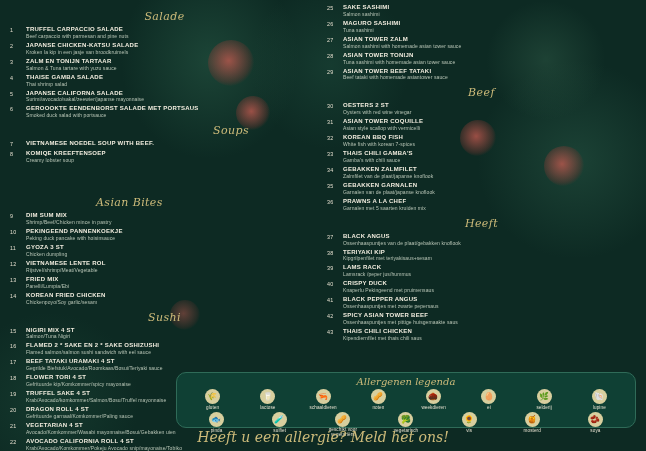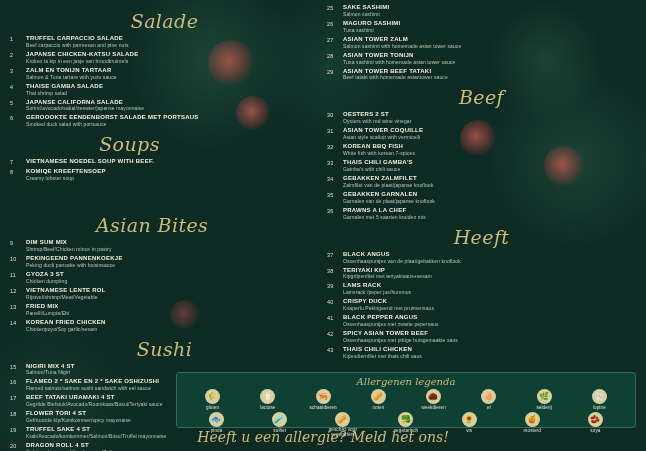--- a/index.html
+++ b/index.html
@@ -42,7 +42,7 @@
     font-family: "DejaVu Serif", serif;
     font-style: italic;
     color: #cdbb7a;
-    font-size: 19px;
+    font-size: 11px;
     text-align: center;
     margin: 6px 0 3px 0;
     letter-spacing: .4px;

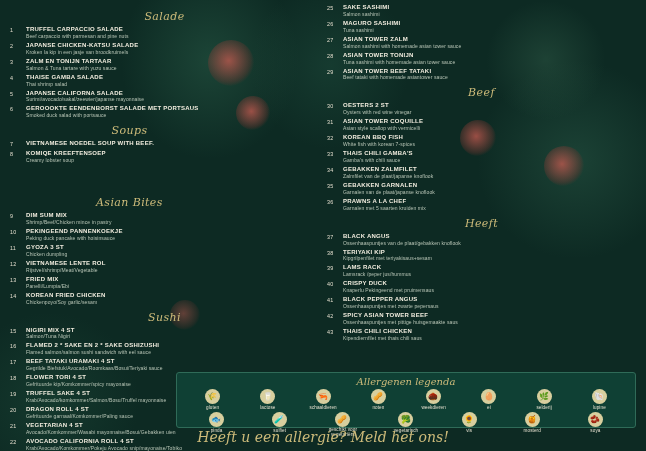--- a/index.html
+++ b/index.html
@@ -48,7 +48,7 @@
     letter-spacing: .4px;
   }
   .section-title.left { text-align:left; padding-left:86px;margin-top:33px; }
-  .section-title.right { padding-right:70px; }
+  .section-title.right { text-align:right; padding-right:70px; }
 
   .item {
     display:flex;

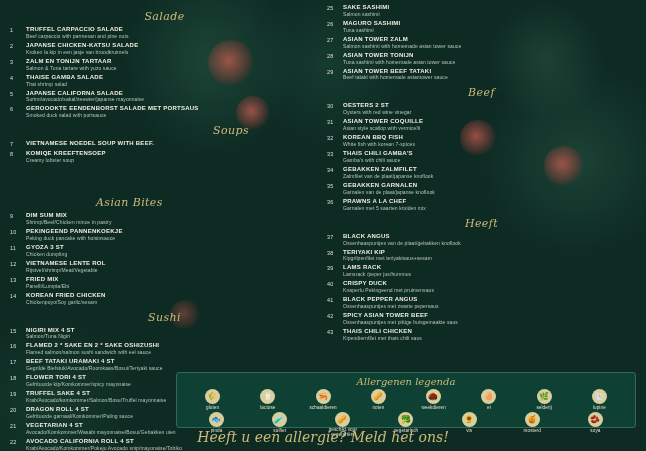--- a/index.html
+++ b/index.html
@@ -86,7 +86,7 @@
     width: 460px; height: 56px;
     background: #0f4034;
     border: 1px solid #2f6b58;
-    border-radius: 3px;
+    border-radius: 10px;
     padding: 3px 8px 2px 8px;
     z-index:3;
   }

